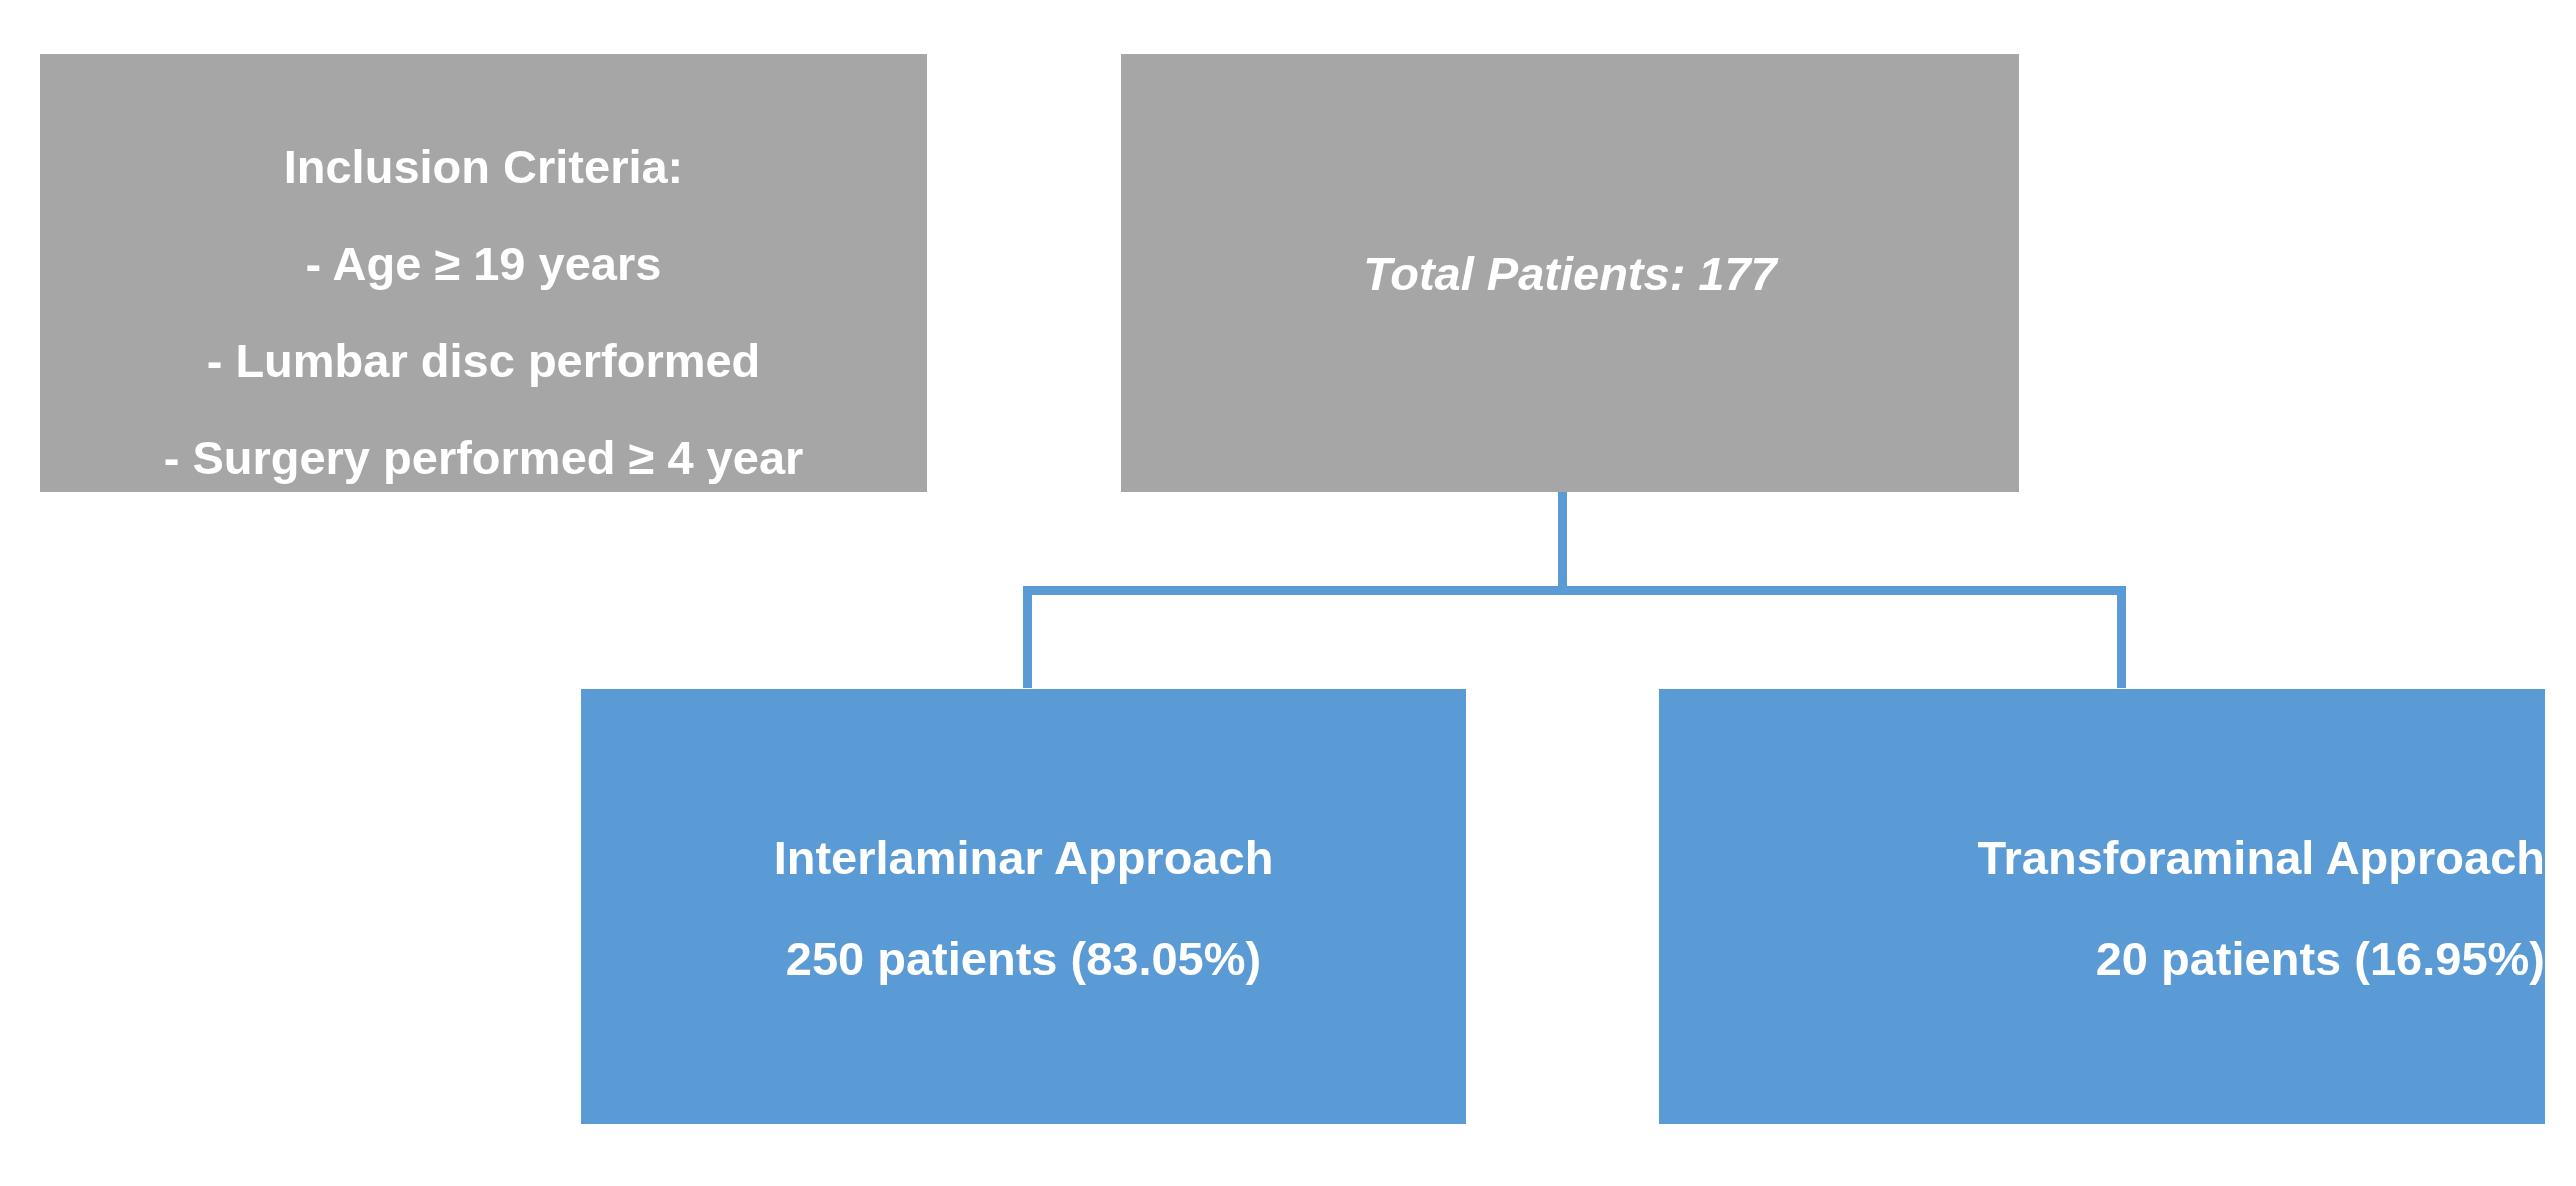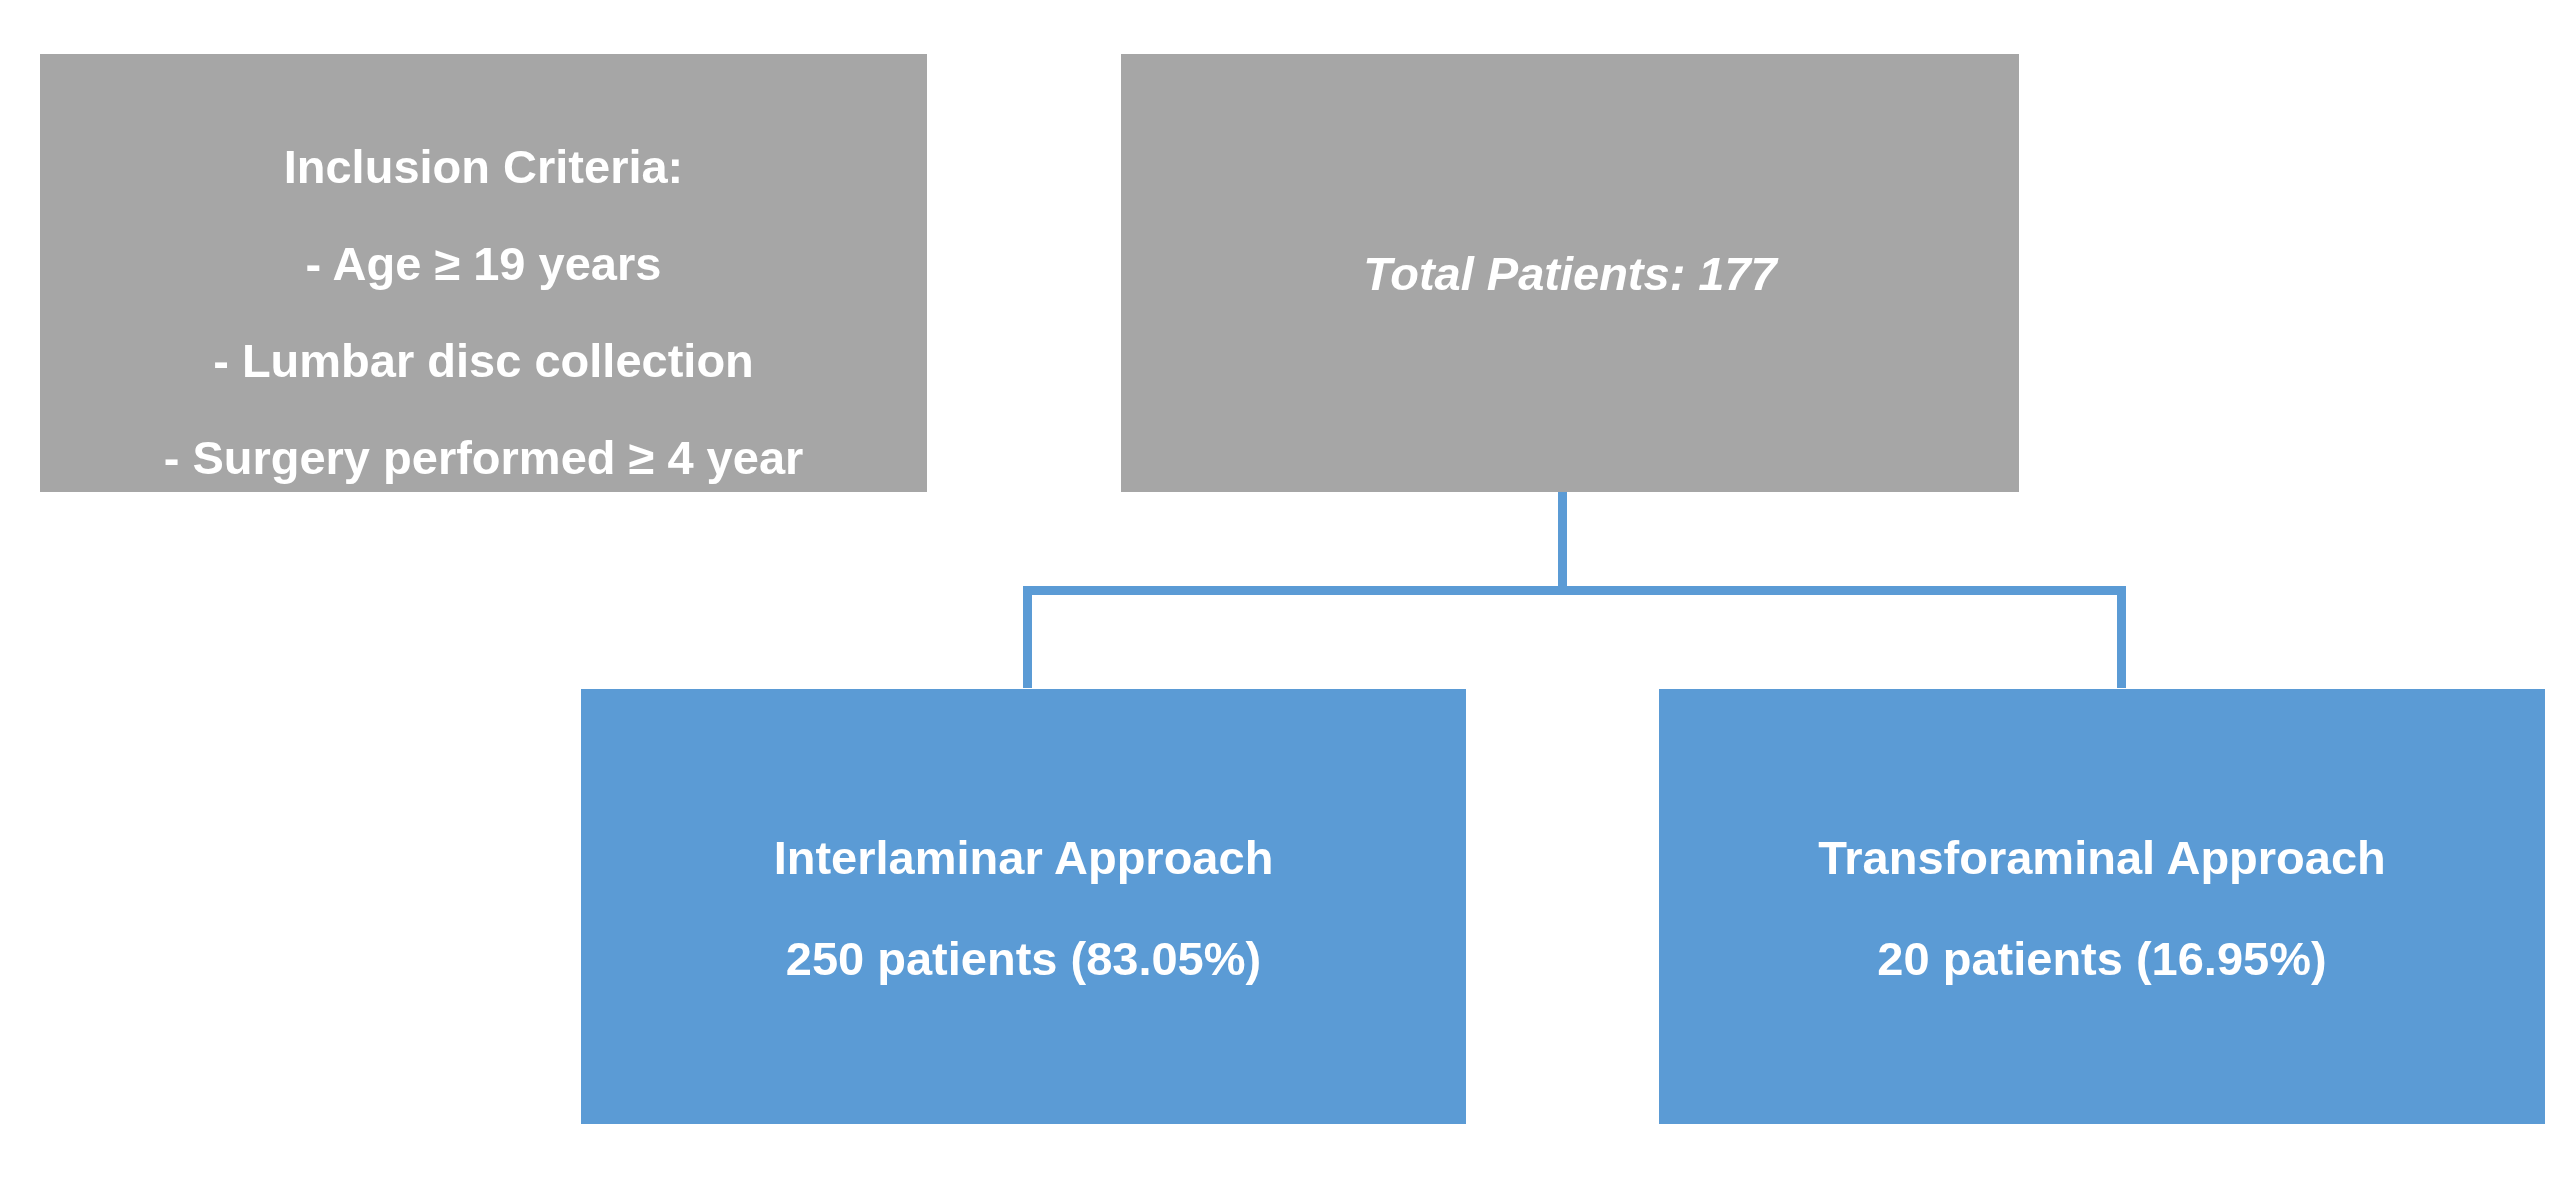--- a/index.html
+++ b/index.html
@@ -80,7 +80,7 @@
   <div class="box gray inclusion-box">
     <p>Inclusion Criteria:</p>
     <p>- Age ≥ 19 years</p>
-    <p>- Lumbar disc collection</p>
+    <p>- Lumbar disc performed</p>
     <p>- Surgery performed ≥ 4 year before data collection</p>
   </div>
 

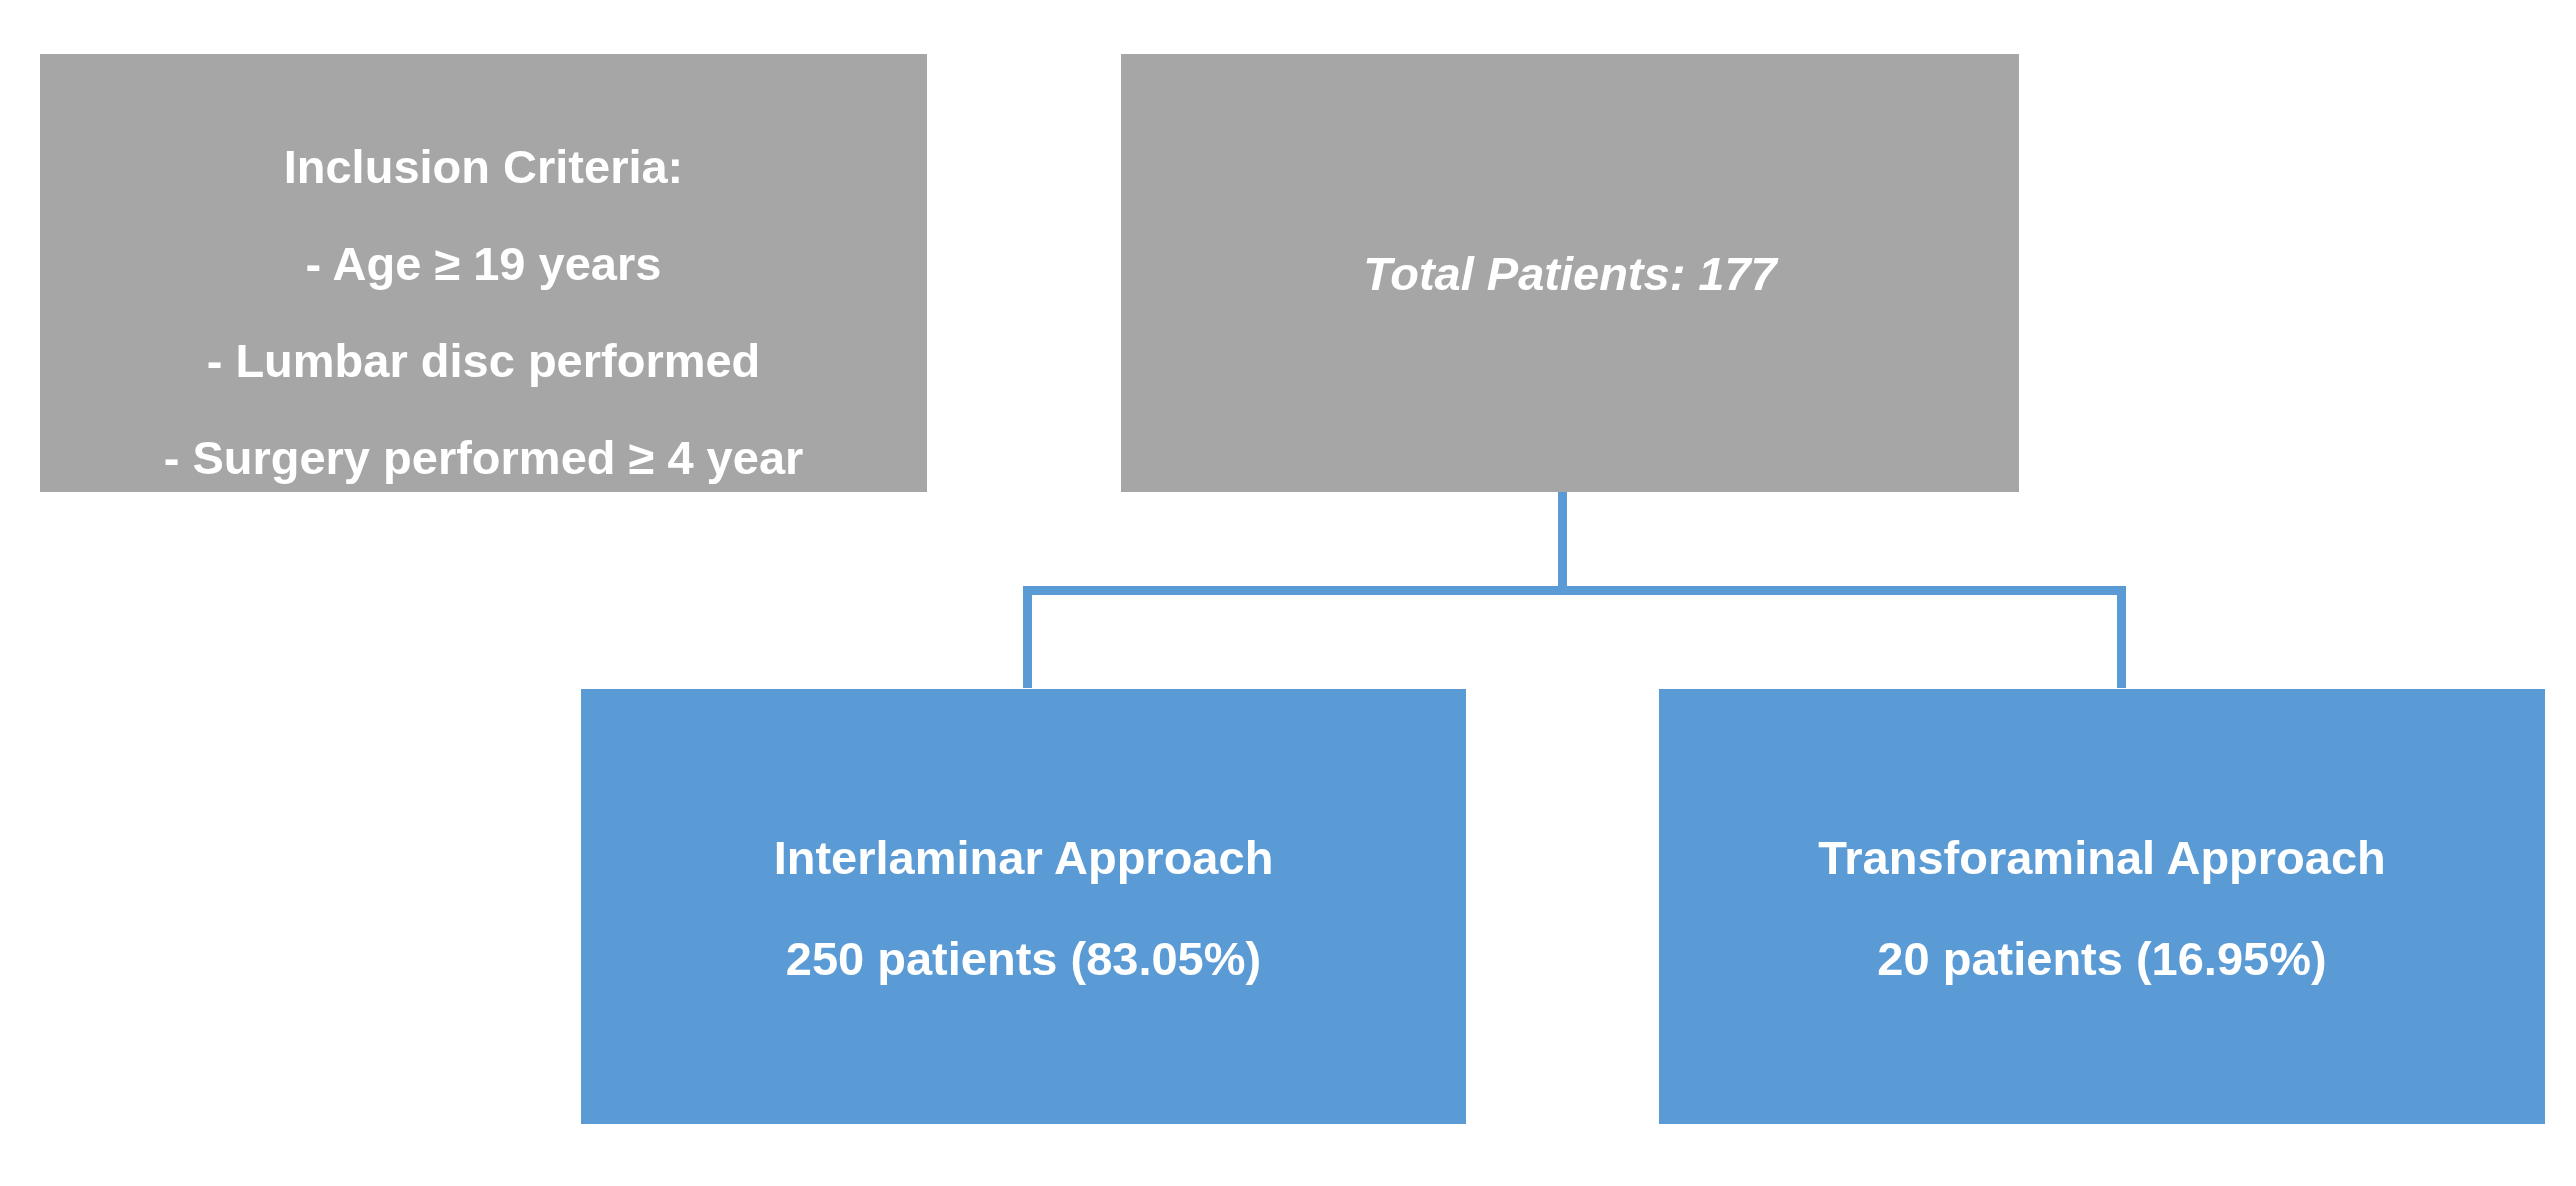--- a/index.html
+++ b/index.html
@@ -60,7 +60,7 @@
     padding-top: 140px;
   }
   .branch-box.left  { left: 581px; }
-  .branch-box.right { left: 1659px; width: 886px; }
+  .branch-box.right { left: 1659px; width: 886px; text-align: right; }
   .branch-box p { margin: 0 0 44px 0; line-height: 57px; }
 
   .connector {

